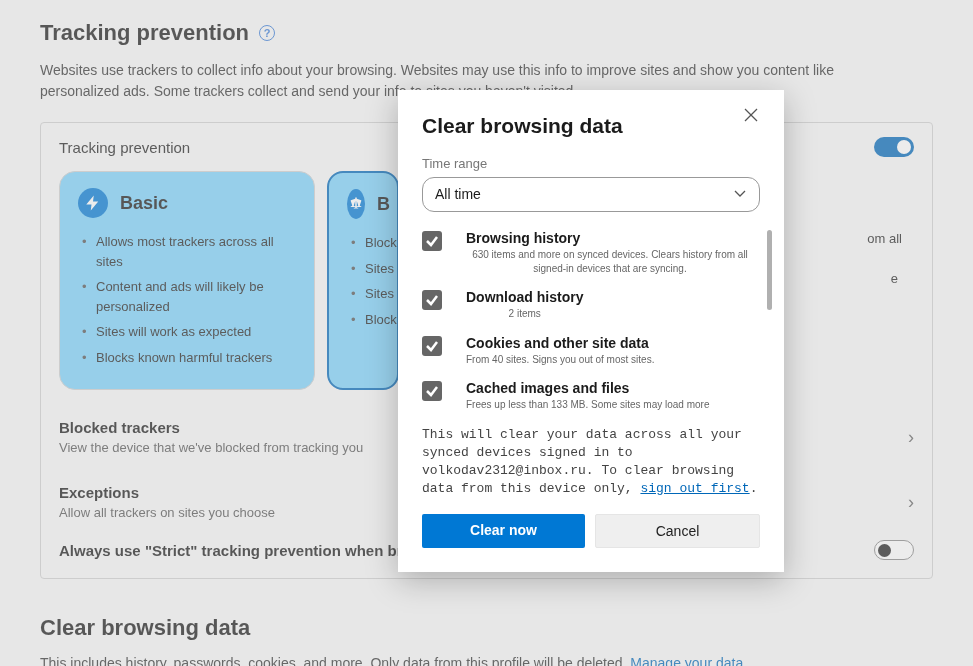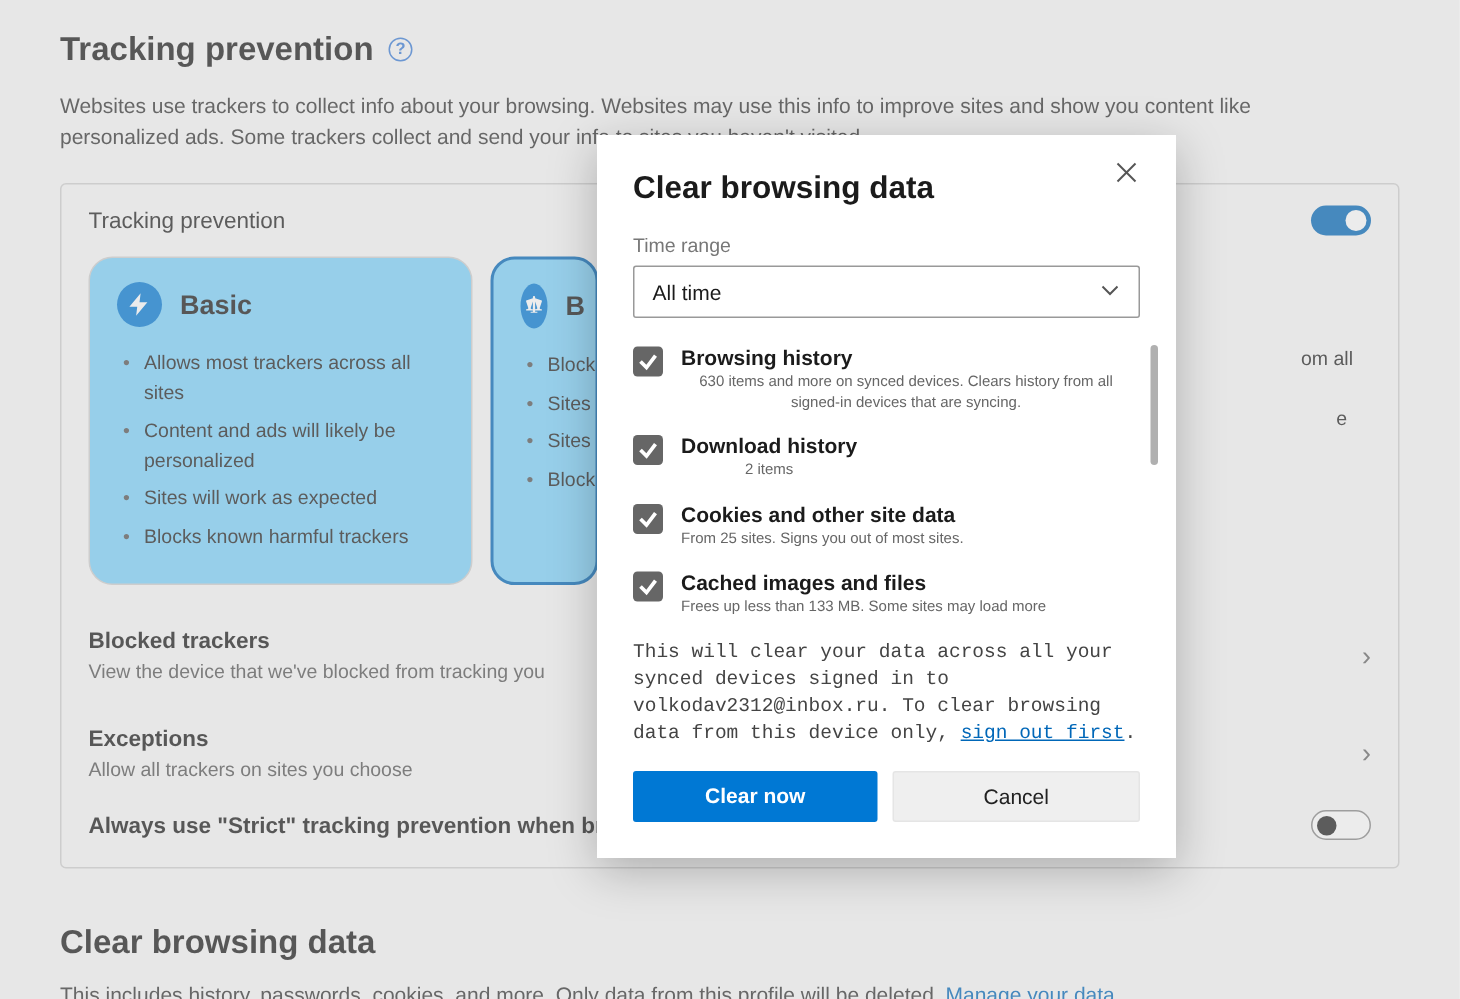--- a/index.html
+++ b/index.html
@@ -210,12 +210,11 @@
     }
     .select {
       border: 1px solid #999;
-      border-radius: 2px;
+      border-radius: 12px;
       padding: 8px 12px;
       margin-top: 6px;
       display: flex;
       justify-content: space-between;
-      align-items: center;
       font-size: 14px;
     }
     .chev-down { color: #555; }

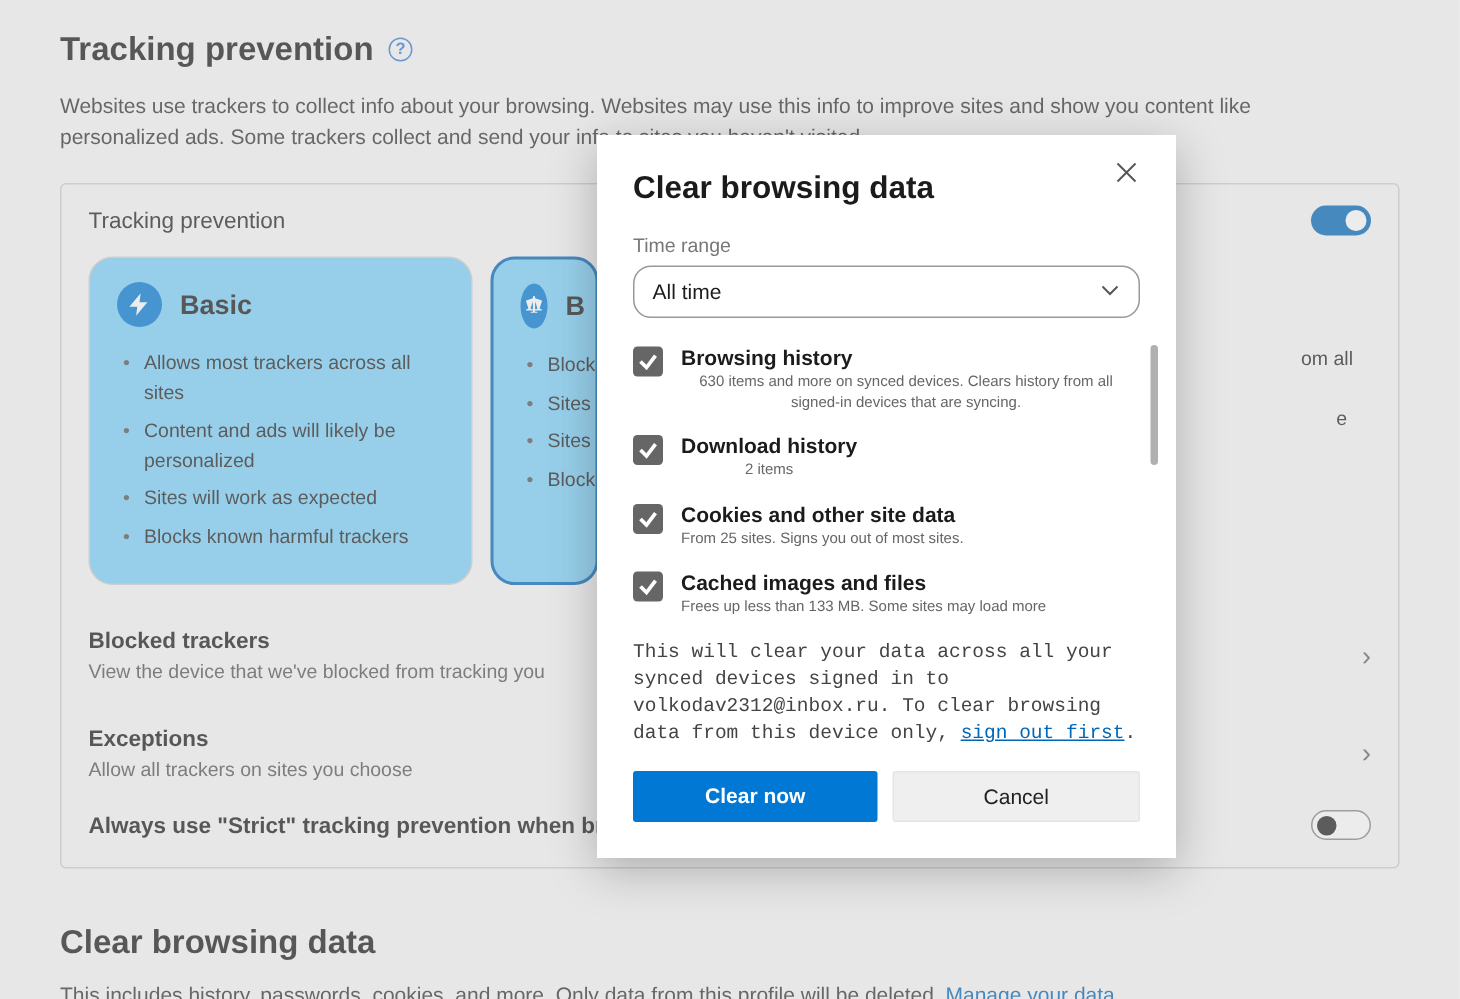--- a/index.html
+++ b/index.html
@@ -234,7 +234,7 @@
     }
     .option {
       display: flex;
-      gap: 12px;
+      gap: 24px;
       margin-bottom: 14px;
     }
     .checkbox {

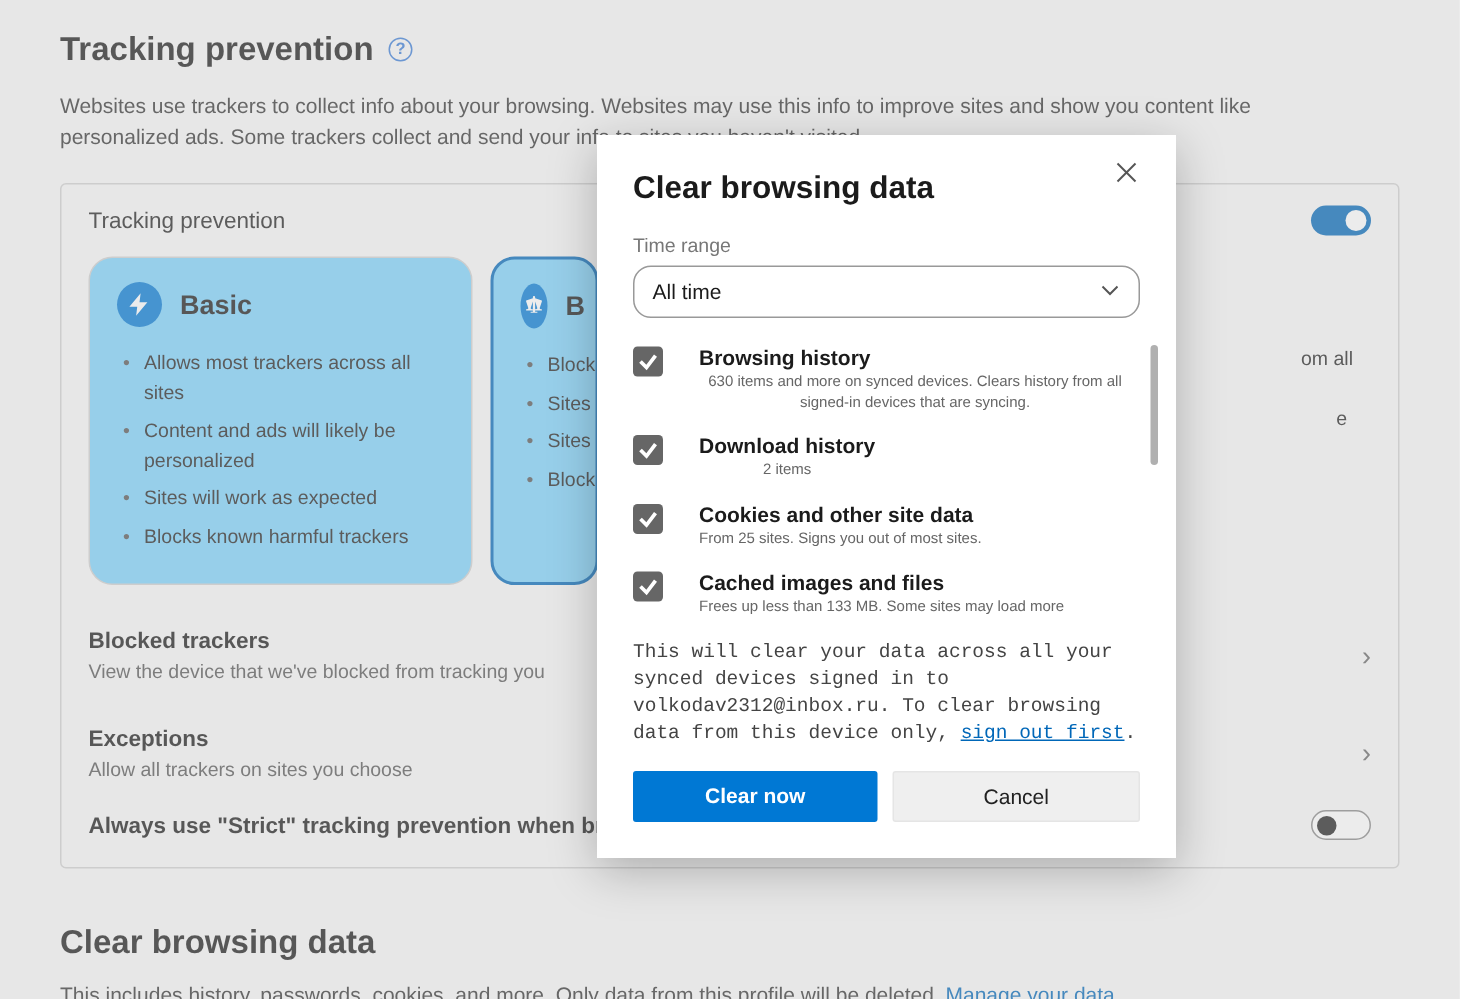--- a/index.html
+++ b/index.html
@@ -415,7 +415,7 @@
           </div>
         <div>
           <div class="opt-title">Cookies and other site data</div>
-          <div class="opt-desc">From 25 sites. Signs you out of most sites.</div>
+          <div class="opt-desc">From 40 sites. Signs you out of most sites.</div>
         </div>
       </div>
       <div class="option">

